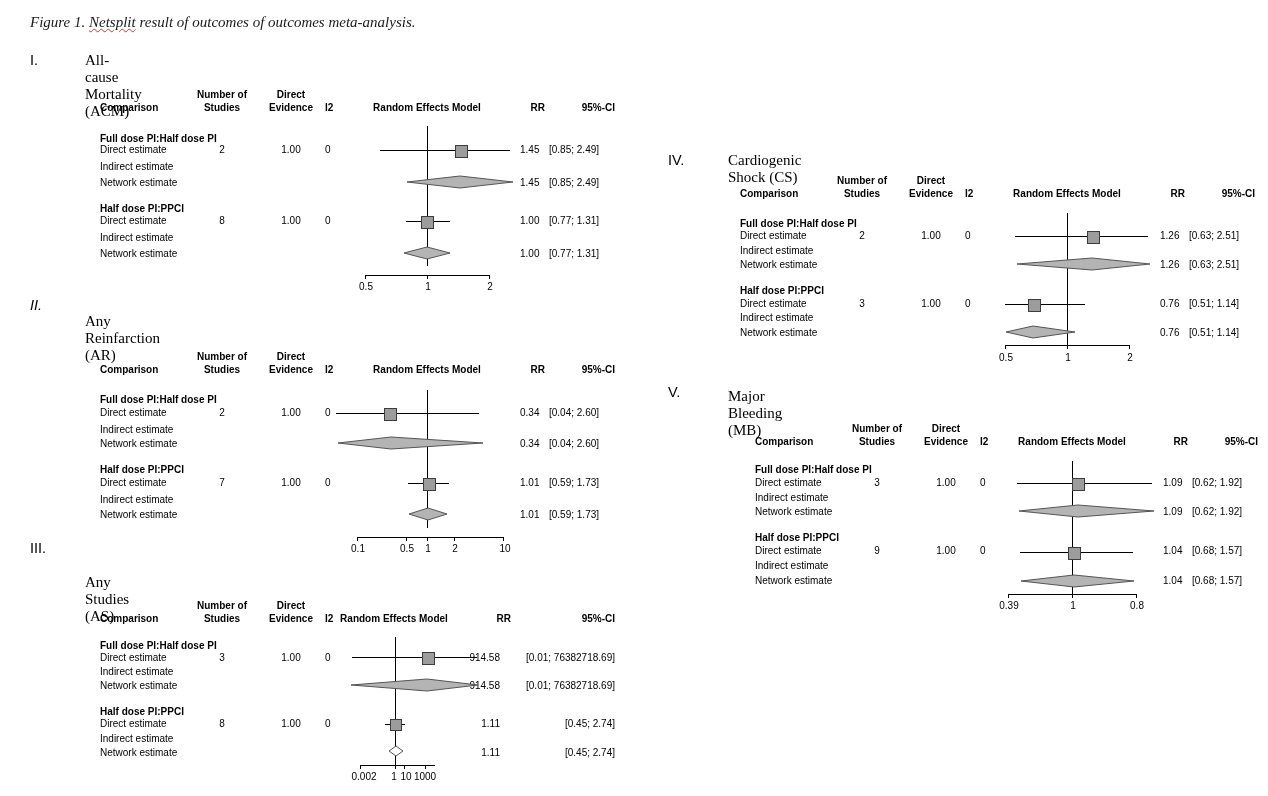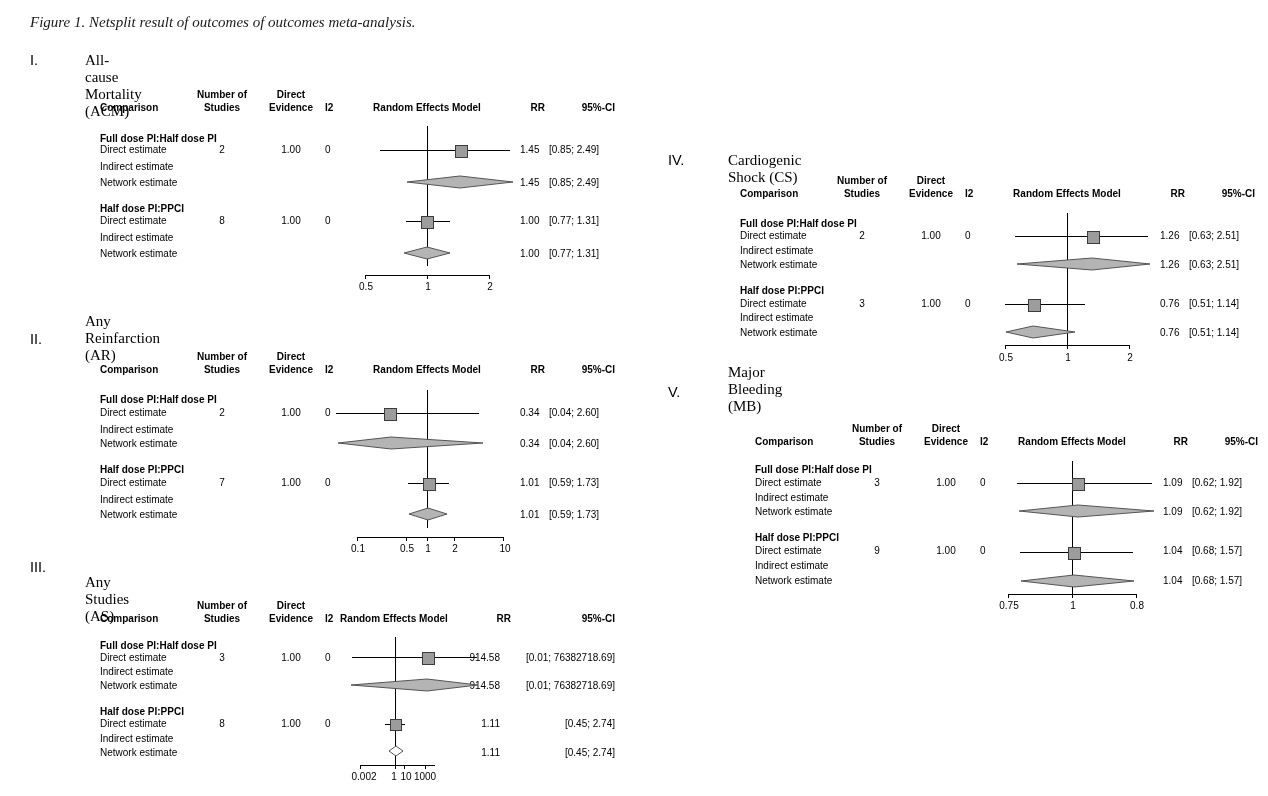--- a/index.html
+++ b/index.html
@@ -25,6 +25,7 @@
     color: #1a1a1a;
   }
   .fig-caption .squiggle {
+    text-decoration: underline;
     text-decoration-style: wavy;
     text-decoration-color: #e03030;
     text-decoration-thickness: 1px;

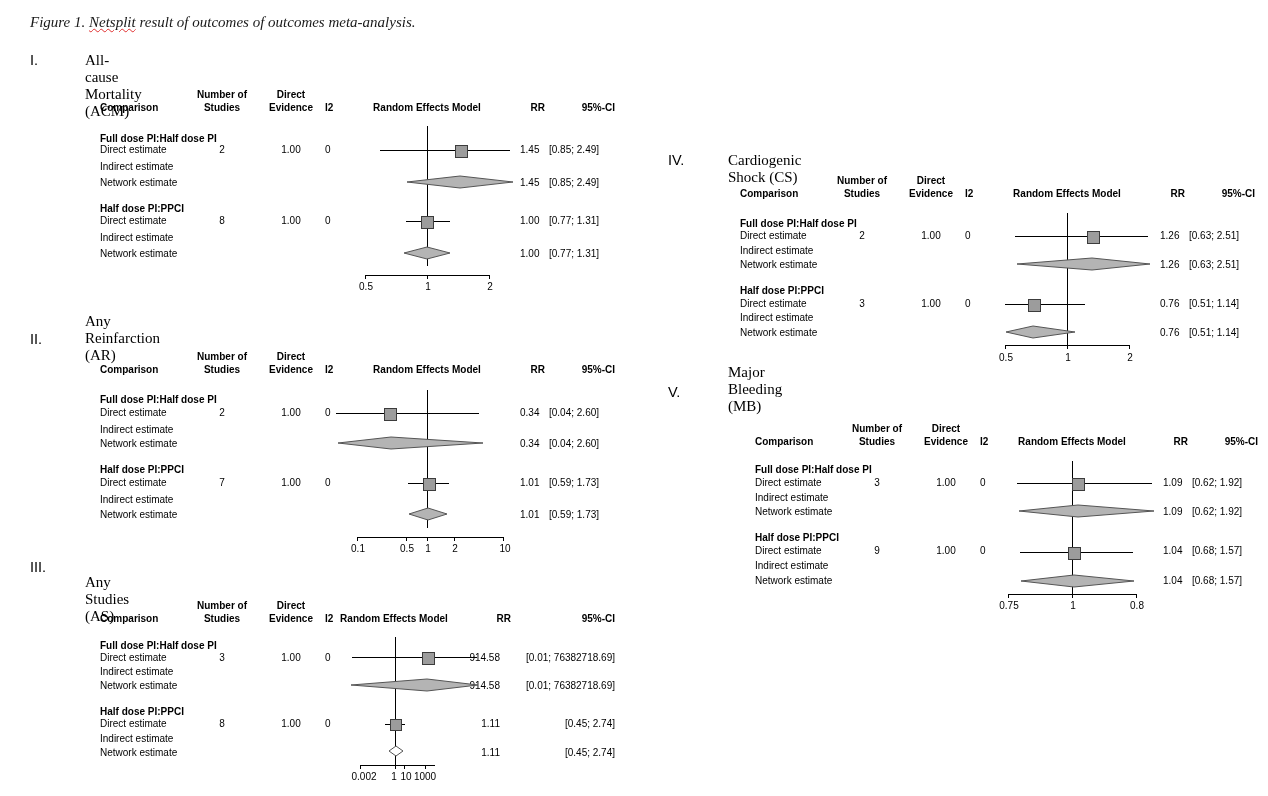--- a/index.html
+++ b/index.html
@@ -170,7 +170,7 @@
 </div>
 
 <div class="panel">
-  <div class="panel-num" style="left:30px; top:331px;">II.</div>
+  <div class="panel-num" style="left:30px; top:297px;font-style:italic;">II.</div>
   <div class="panel-title" style="left:85px; top:313px;">Any Reinfarction (AR)</div>
 
   <div class="plot">

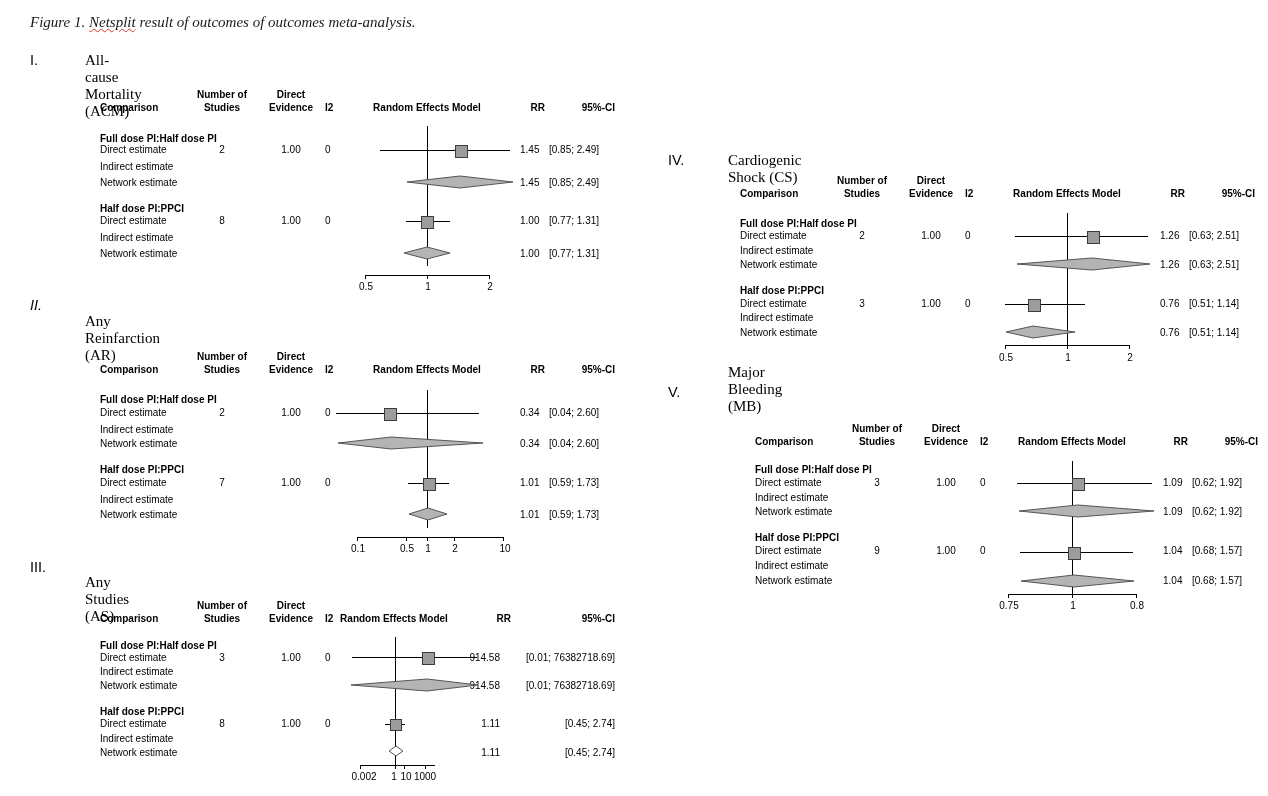--- a/index.html
+++ b/index.html
@@ -378,7 +378,7 @@
 
 <div class="panel">
   <div class="panel-num" style="left:668px; top:384px;">V.</div>
-  <div class="panel-title" style="left:728px; top:364px;">Major Bleeding (MB)</div>
+  <div class="panel-title" style="left:728px; top:388px;">Major Bleeding (MB)</div>
 
   <div class="plot">
     <div class="hdr" style="left:755px; top:436px;">Comparison</div>

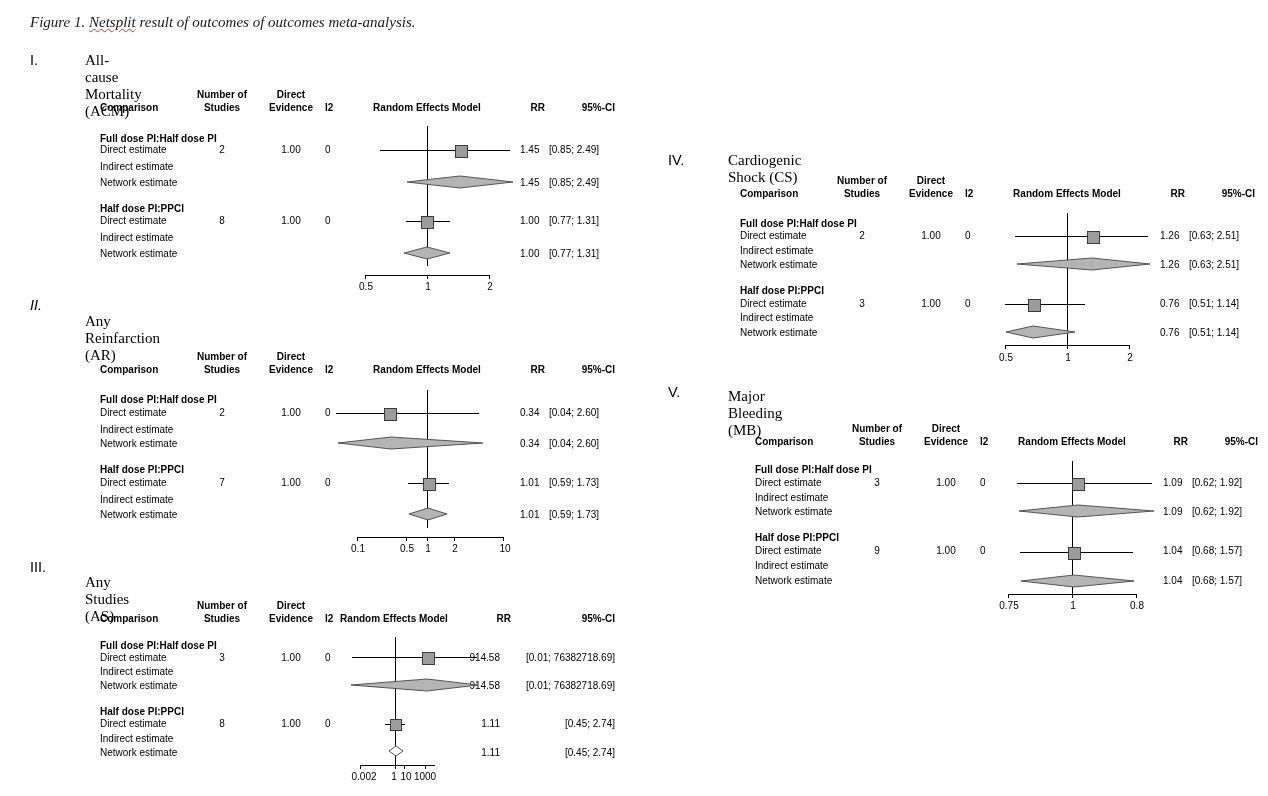--- a/index.html
+++ b/index.html
@@ -241,7 +241,7 @@
 </div>
 
 <div class="panel">
-  <div class="panel-num" style="left:30px; top:559px;">III.</div>
+  <div class="panel-num" style="left:30px; top:540px;">III.</div>
   <div class="panel-title" style="left:85px; top:574px;">Any Studies (AS)</div>
 
   <div class="plot">

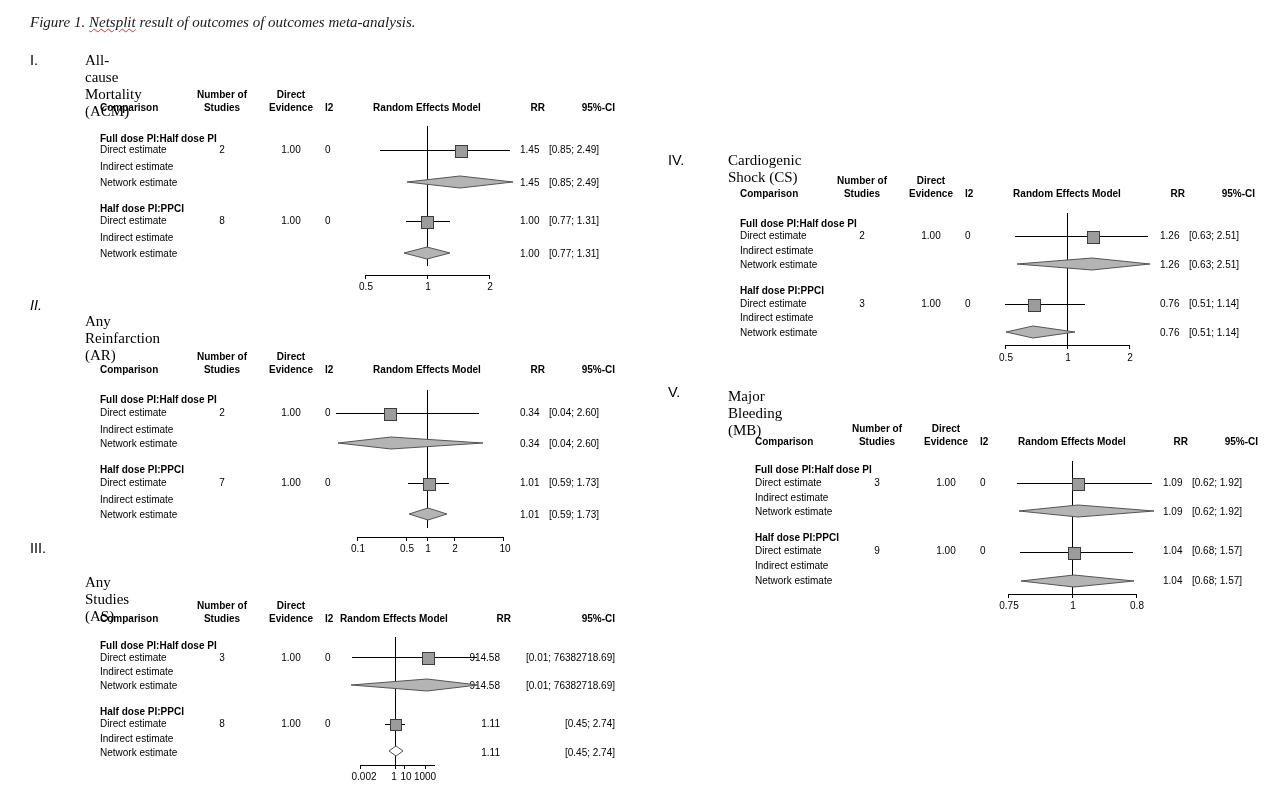--- a/index.html
+++ b/index.html
@@ -437,7 +437,7 @@
     <div class="tick" style="left:1008px; top:594px;"></div>
     <div class="tick" style="left:1072px; top:594px;"></div>
     <div class="tick" style="left:1136px; top:594px;"></div>
-    <div class="lbl c" style="left:1009px; top:600px;">0.75</div>
+    <div class="lbl c" style="left:1009px; top:600px;">0.39</div>
     <div class="lbl c" style="left:1073px; top:600px;">1</div>
     <div class="lbl c" style="left:1137px; top:600px;">0.8</div>
   </div>

